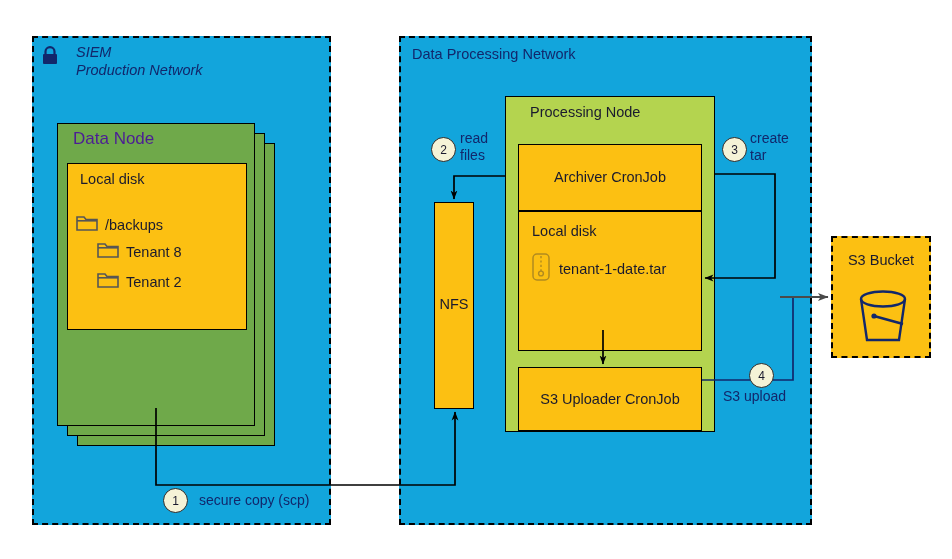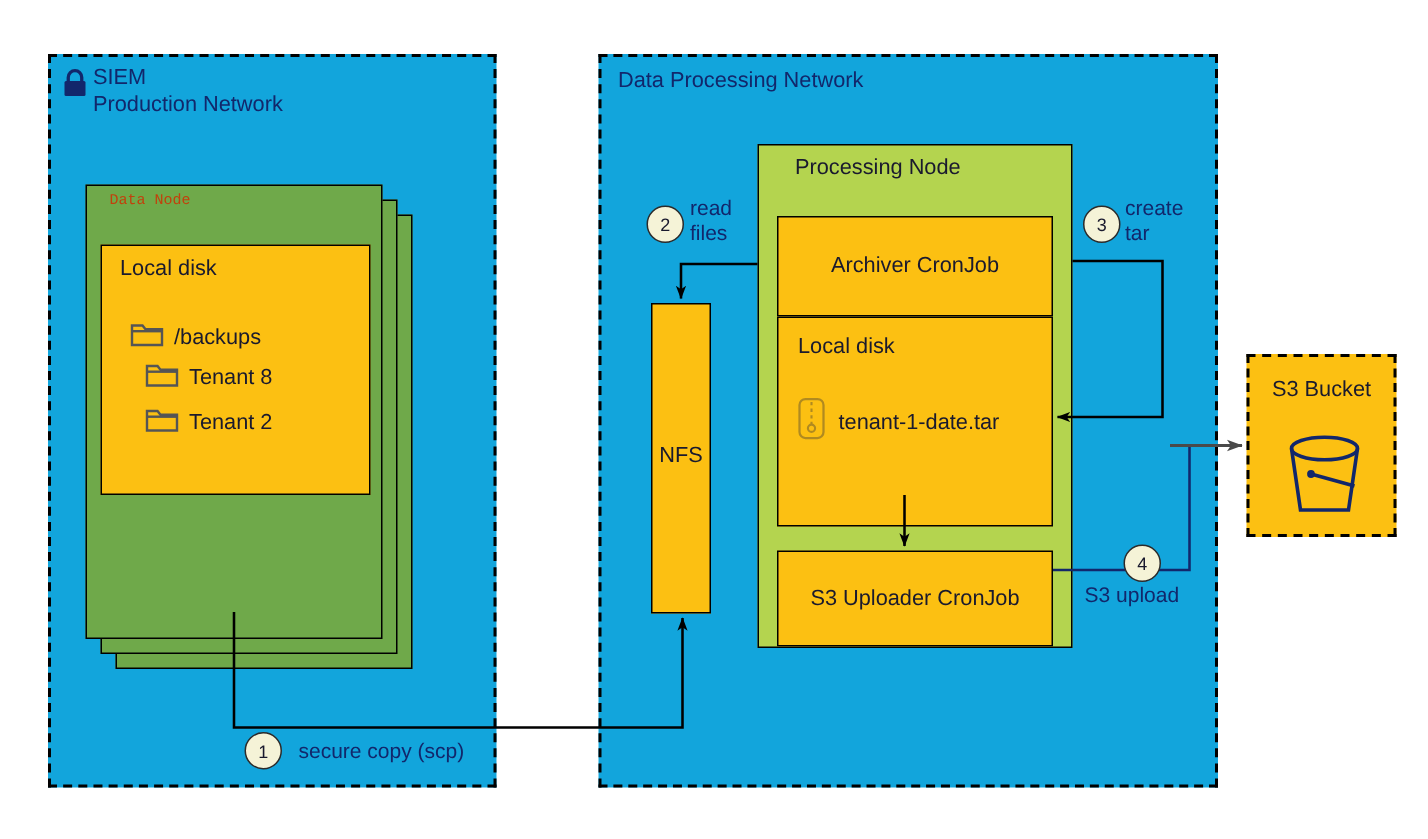--- a/index.html
+++ b/index.html
@@ -56,7 +56,7 @@
     </svg>
   </div>
 
-  <div class="abs network-label" style="left:62px;top:43px;width:200px;">SIEM
+  <div class="abs network-label" style="left:76px;top:43px;width:200px;font-style:italic;">SIEM
 Production Network</div>
 
   <div class="abs node-card" style="left:77px;top:143px;width:198px;height:303px;"></div>

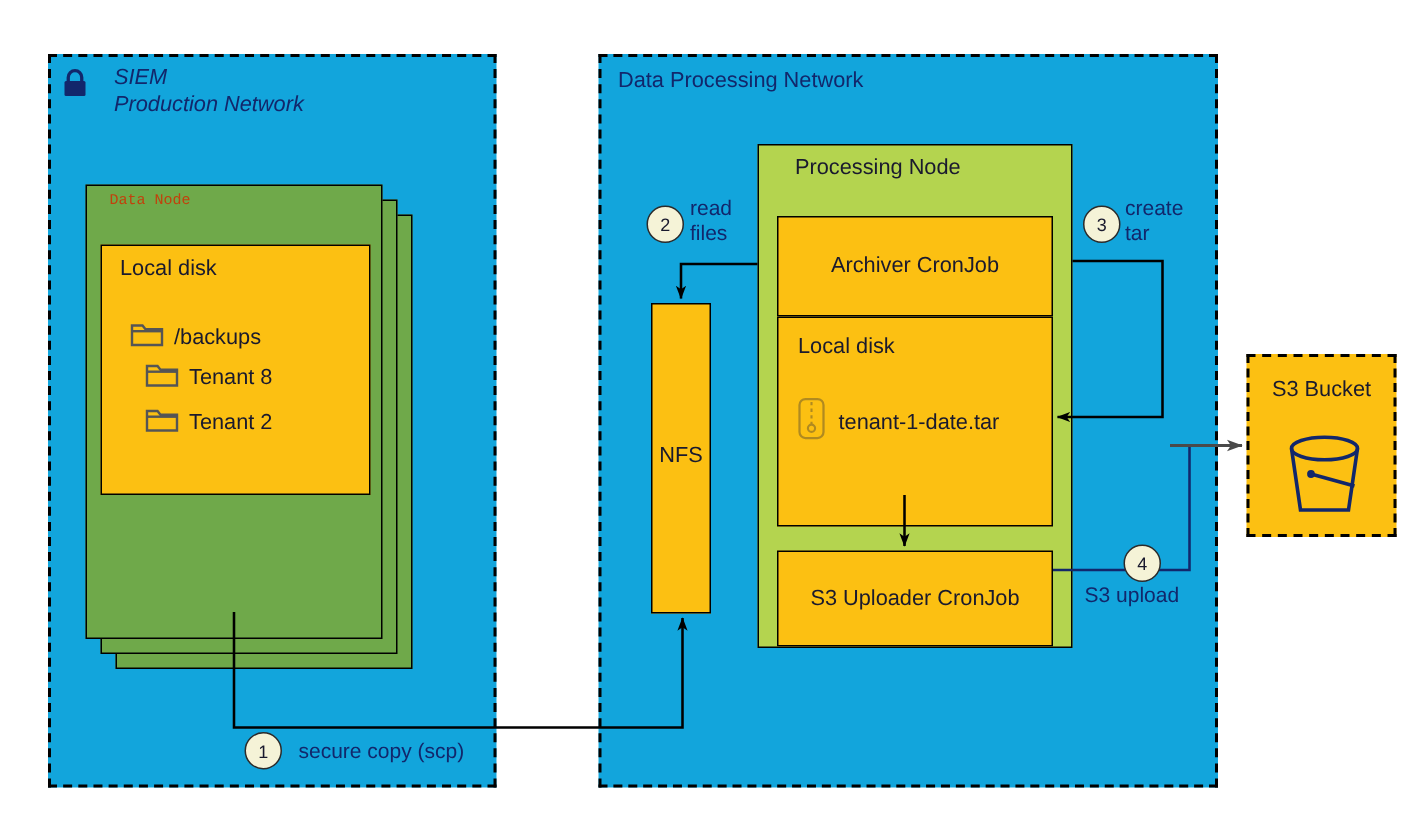--- a/index.html
+++ b/index.html
@@ -17,7 +17,7 @@
   
   .node-card{background:#6fa94a;border:1.6px solid #000000;}
   .node-card-light{background:#b4d44f;border:1.6px solid #000000;}
-  .node-title{color:#c2410c;font-size:10px;font-family:Liberation Mono, monospace;}
+  .node-title{color:#4c1d95;font-size:17px;}
   .node-title-dark{color:#1a1a2e;font-size:14.5px;}
 
   

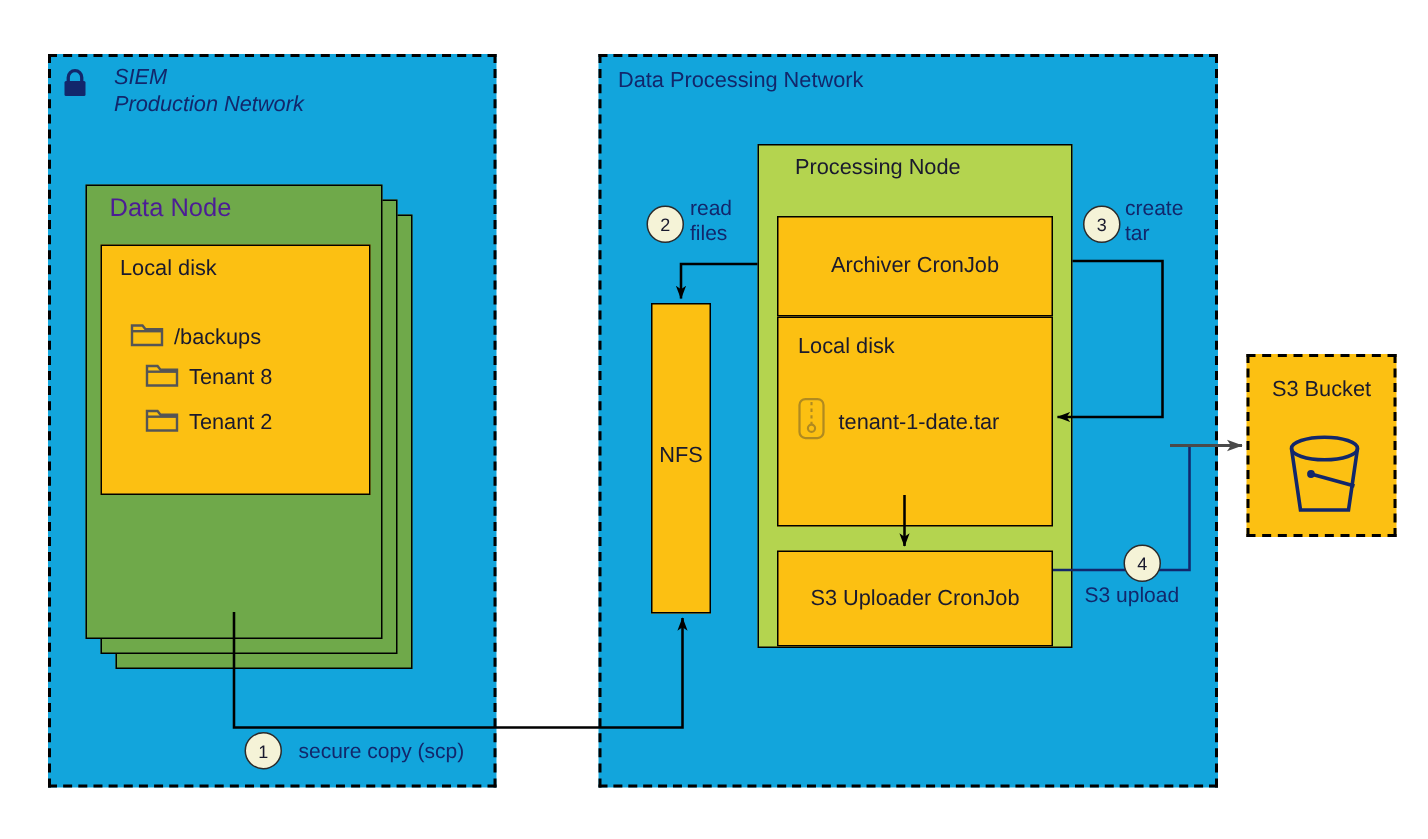--- a/index.html
+++ b/index.html
@@ -69,7 +69,7 @@
   <div class="abs ybox" style="left:67px;top:163px;width:180px;height:167px;"></div>
   <div class="abs ybox-title" style="left:80px;top:171px;">Local disk</div>
 
-  <div class="abs file-row" style="left:87px;top:214px;">
+  <div class="abs file-row" style="left:76px;top:214px;">
     <span>
       <svg width="22" height="17" viewBox="0 0 22 17">
         <path d="M1 16 V3 H8 L10 5.5 H21 V16 Z" fill="none" stroke="#555555" stroke-width="1.6"></path>

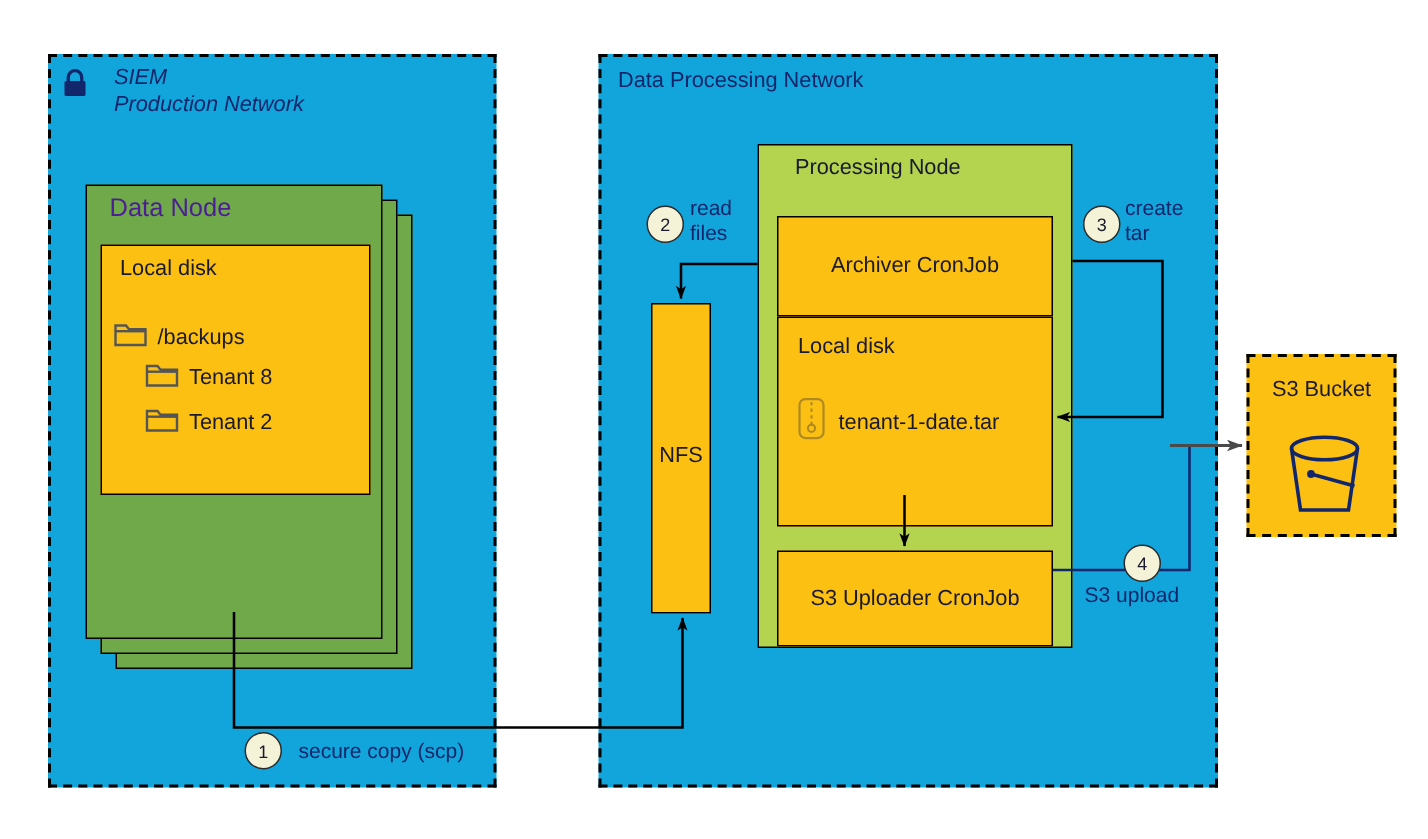--- a/index.html
+++ b/index.html
@@ -114,7 +114,7 @@
   <div class="abs ybox" style="left:518px;top:211px;width:184px;height:140px;"></div>
   <div class="abs ybox-title" style="left:532px;top:223px;">Local disk</div>
 
-  <div class="abs file-row" style="left:530px;top:264px;">
+  <div class="abs file-row" style="left:530px;top:252px;">
     <span>
       <svg width="22" height="30" viewBox="0 0 22 30">
         <rect x="3" y="2" width="16" height="26" rx="4" fill="none" stroke="#b08a20" stroke-width="1.5"></rect>

